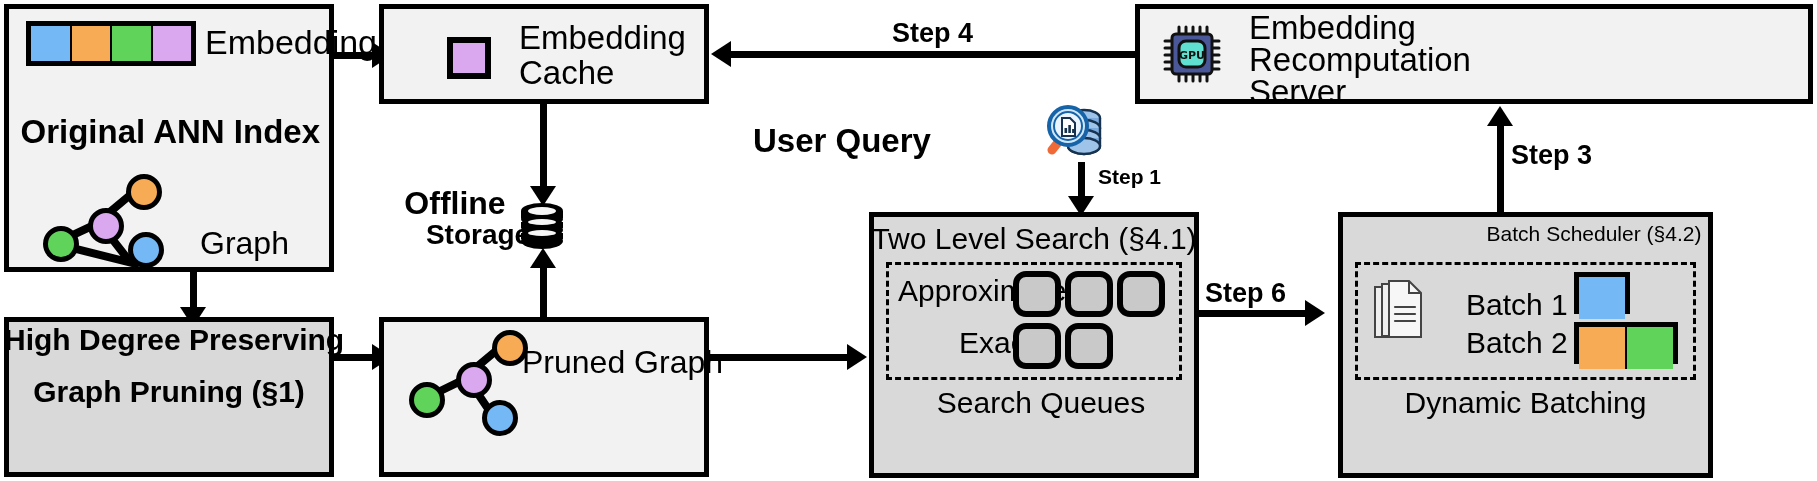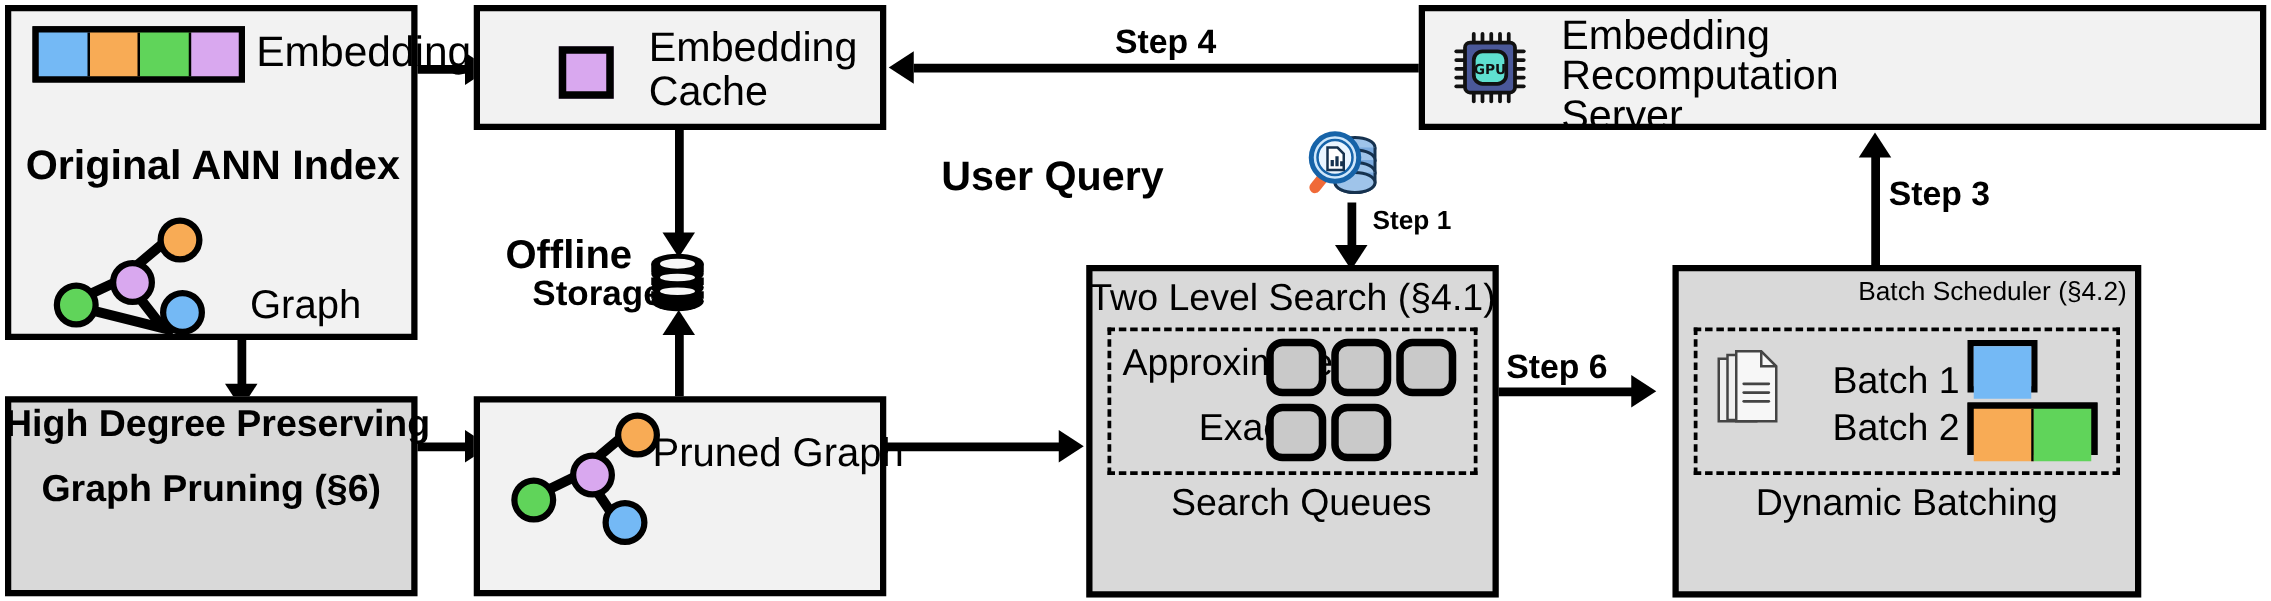--- a/index.html
+++ b/index.html
@@ -232,7 +232,7 @@
 
 <div class="box shaded" style="left:4px;top:317px;width:330px;height:160px;"></div>
 <div class="lbl bold ctr" style="left:4px;top:323px;width:330px;font-size:30px;">High Degree Preserving</div>
-<div class="lbl bold ctr" style="left:4px;top:375px;width:330px;font-size:30px;">Graph Pruning (§6)</div>
+<div class="lbl bold ctr" style="left:4px;top:375px;width:330px;font-size:30px;">Graph Pruning (§1)</div>
 
 <div class="arrow-h" style="left:334px;top:354px;width:42px;"></div>
 <div class="ahead right" style="left:372px;top:344px;"></div>

